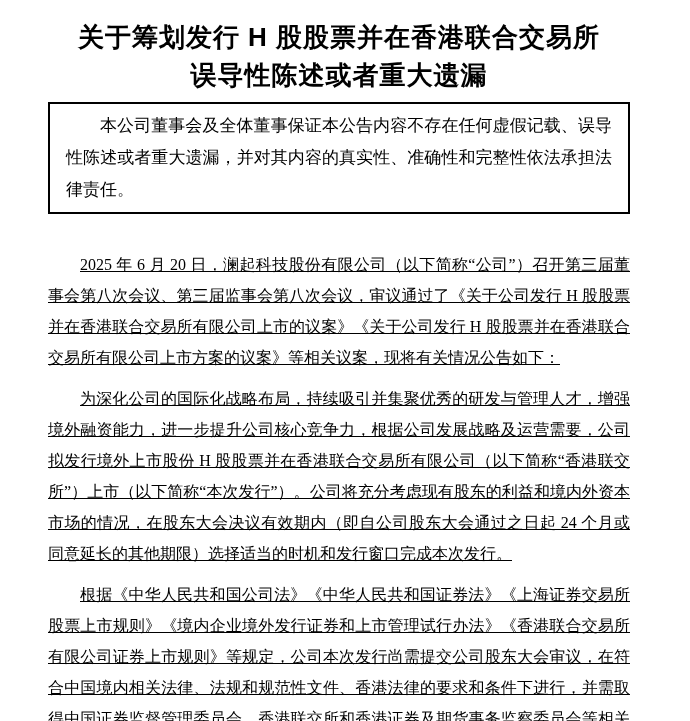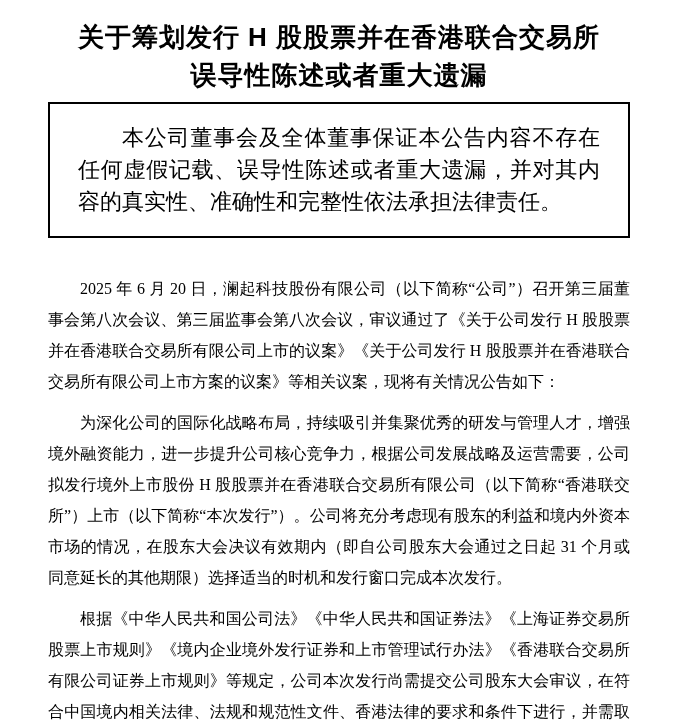--- a/index.html
+++ b/index.html
@@ -38,8 +38,8 @@
     margin: 0;
   }
   .statement-box p {
-    margin: 16px;
-    font-size: 22px;
+    margin: 4px;
+    font-size: 17px;
     line-height: 32px;
     text-align: justify;
     text-indent: 2em;

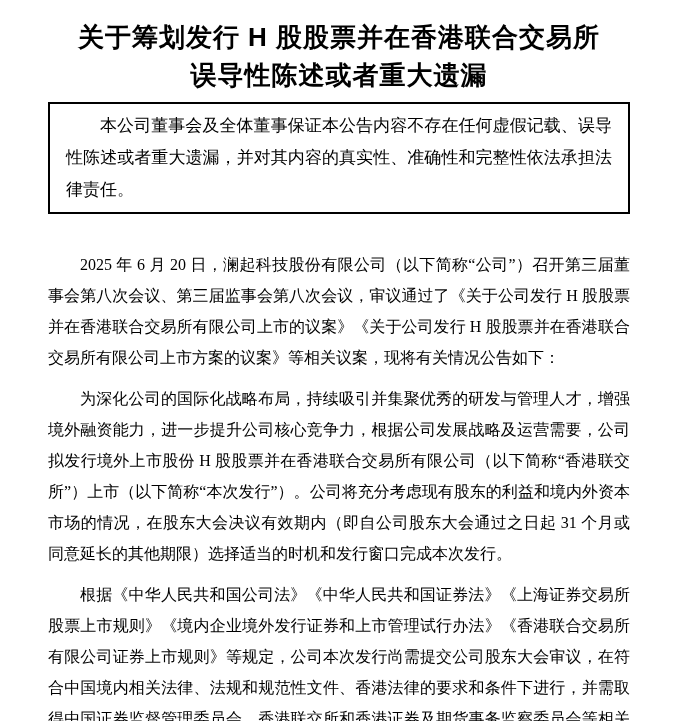--- a/index.html
+++ b/index.html
@@ -55,6 +55,7 @@
     text-align: justify;
     text-indent: 2em;
     color: #000000;
+    text-decoration: underline;
   }
   .content p:last-child {
     margin-bottom: 0;

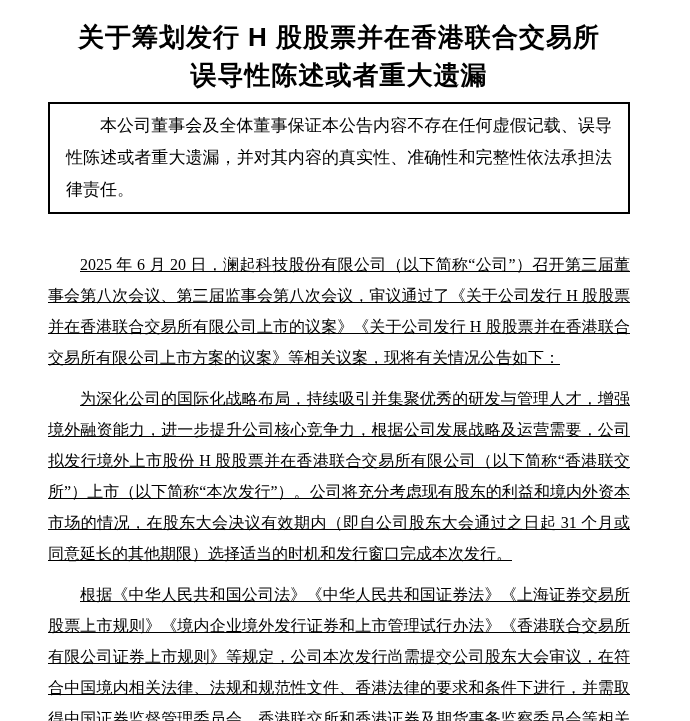--- a/index.html
+++ b/index.html
@@ -77,7 +77,7 @@
 
   <div class="content">
     <p>2025 年 6 月 20 日，澜起科技股份有限公司（以下简称“公司”）召开第三届董事会第八次会议、第三届监事会第八次会议，审议通过了《关于公司发行 H 股股票并在香港联合交易所有限公司上市的议案》《关于公司发行 H 股股票并在香港联合交易所有限公司上市方案的议案》等相关议案，现将有关情况公告如下：</p>
-    <p>为深化公司的国际化战略布局，持续吸引并集聚优秀的研发与管理人才，增强境外融资能力，进一步提升公司核心竞争力，根据公司发展战略及运营需要，公司拟发行境外上市股份 H 股股票并在香港联合交易所有限公司（以下简称“香港联交所”）上市（以下简称“本次发行”）。公司将充分考虑现有股东的利益和境内外资本市场的情况，在股东大会决议有效期内（即自公司股东大会通过之日起 31 个月或同意延长的其他期限）选择适当的时机和发行窗口完成本次发行。</p>
+    <p>为深化公司的国际化战略布局，持续吸引并集聚优秀的研发与管理人才，增强境外融资能力，进一步提升公司核心竞争力，根据公司发展战略及运营需要，公司拟发行境外上市股份 H 股股票并在香港联合交易所有限公司（以下简称“香港联交所”）上市（以下简称“本次发行”）。公司将充分考虑现有股东的利益和境内外资本市场的情况，在股东大会决议有效期内（即自公司股东大会通过之日起 24 个月或同意延长的其他期限）选择适当的时机和发行窗口完成本次发行。</p>
     <p>根据《中华人民共和国公司法》《中华人民共和国证券法》《上海证券交易所股票上市规则》《境内企业境外发行证券和上市管理试行办法》《香港联合交易所有限公司证券上市规则》等规定，公司本次发行尚需提交公司股东大会审议，在符合中国境内相关法律、法规和规范性文件、香港法律的要求和条件下进行，并需取得中国证券监督管理委员会、香港联交所和香港证券及期货事务监察委员会等相关政府机构、监管机构备案、批准和/或核准。</p>
   </div>
 

